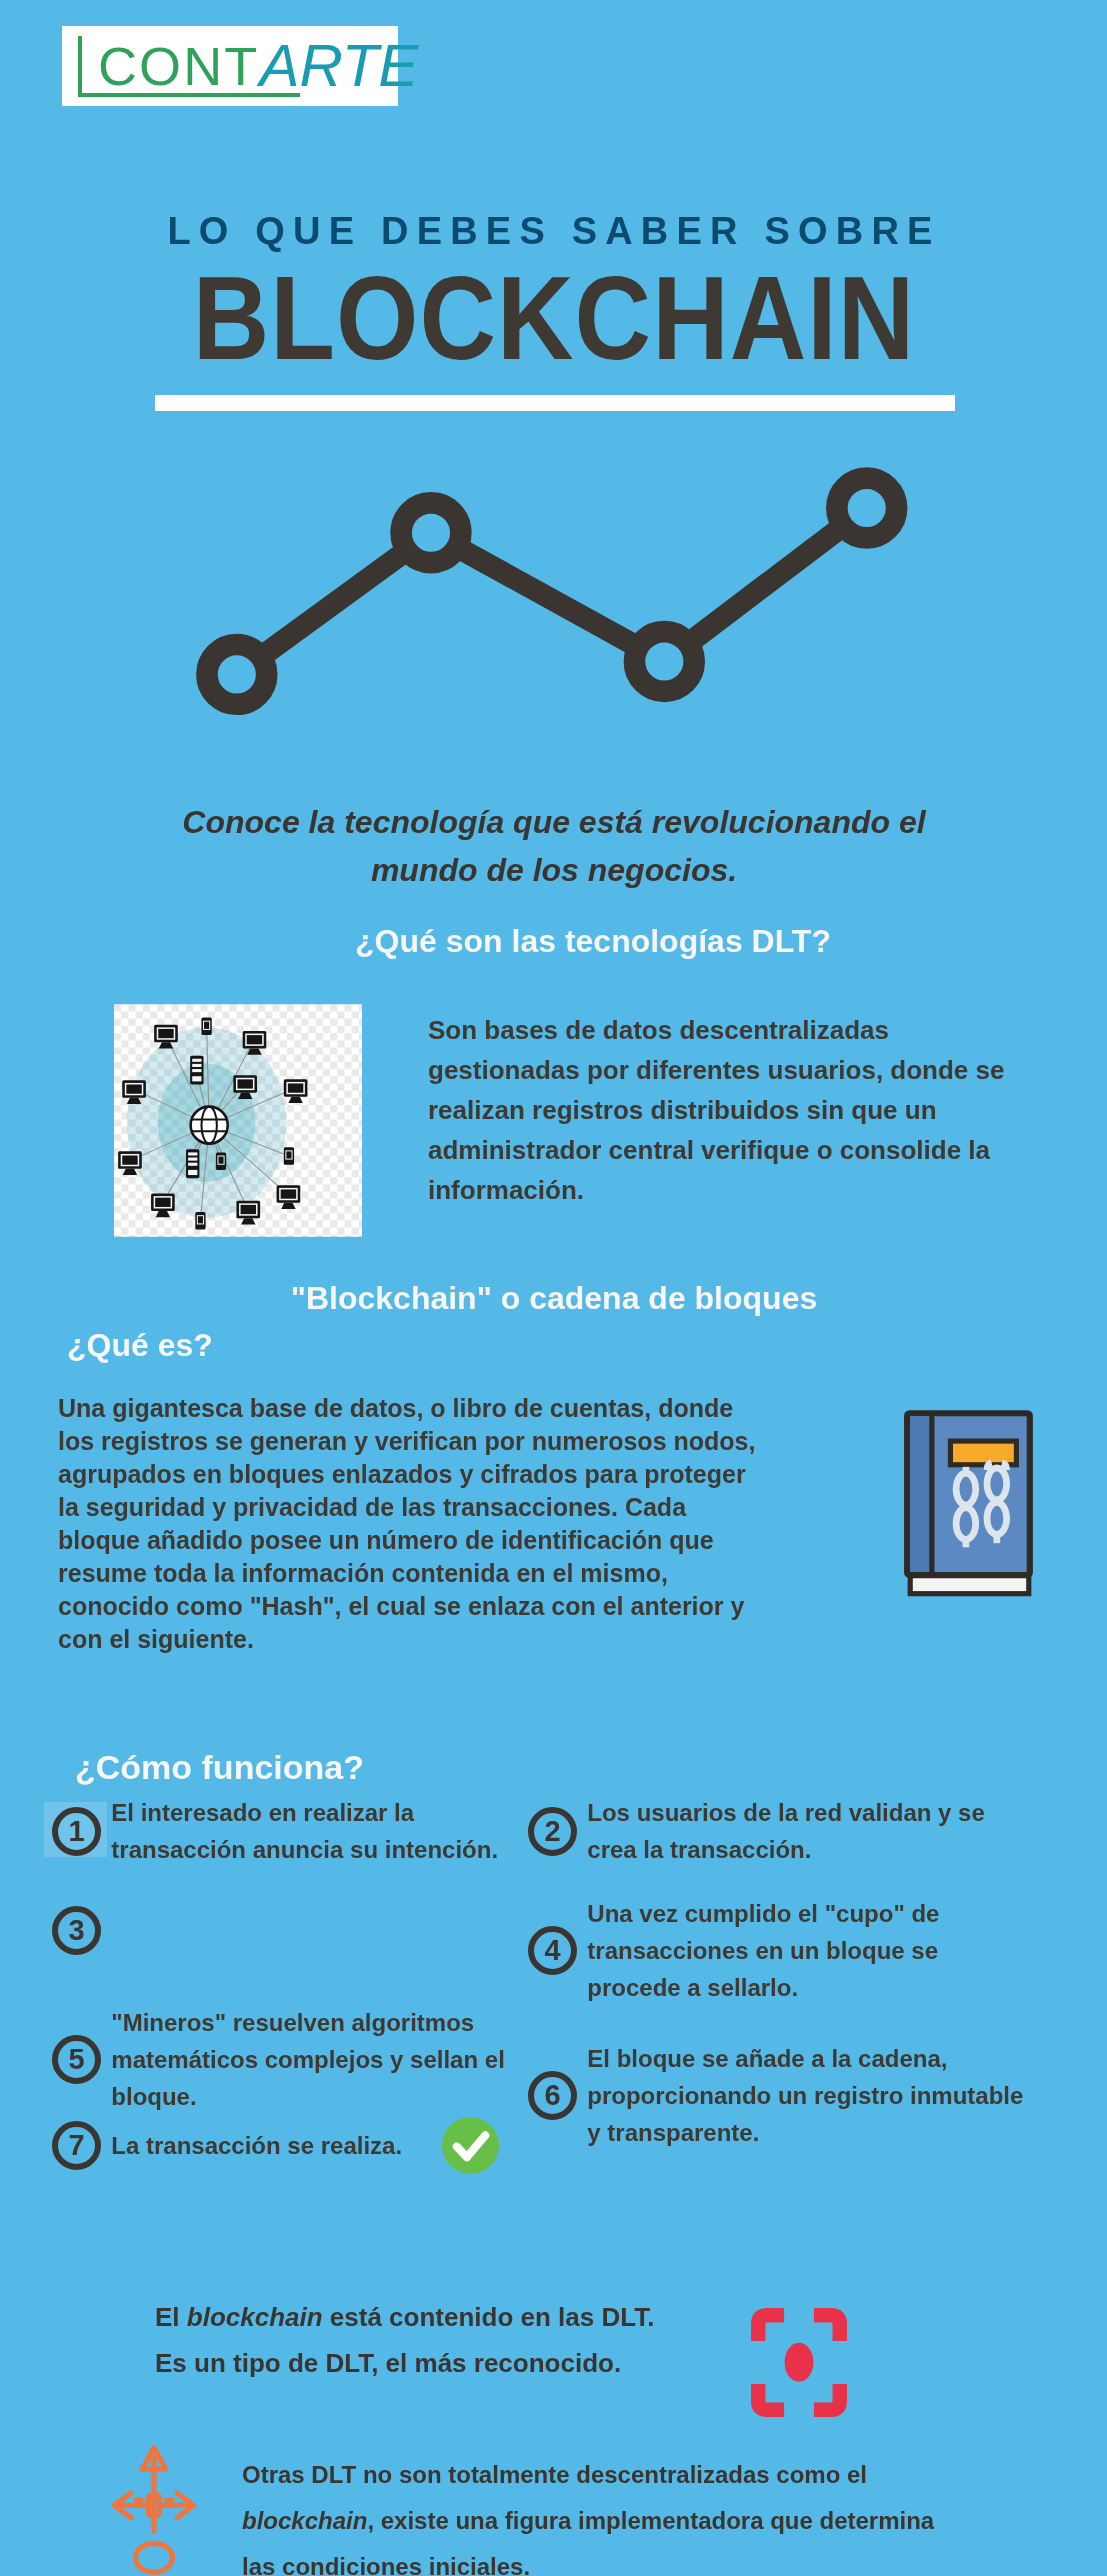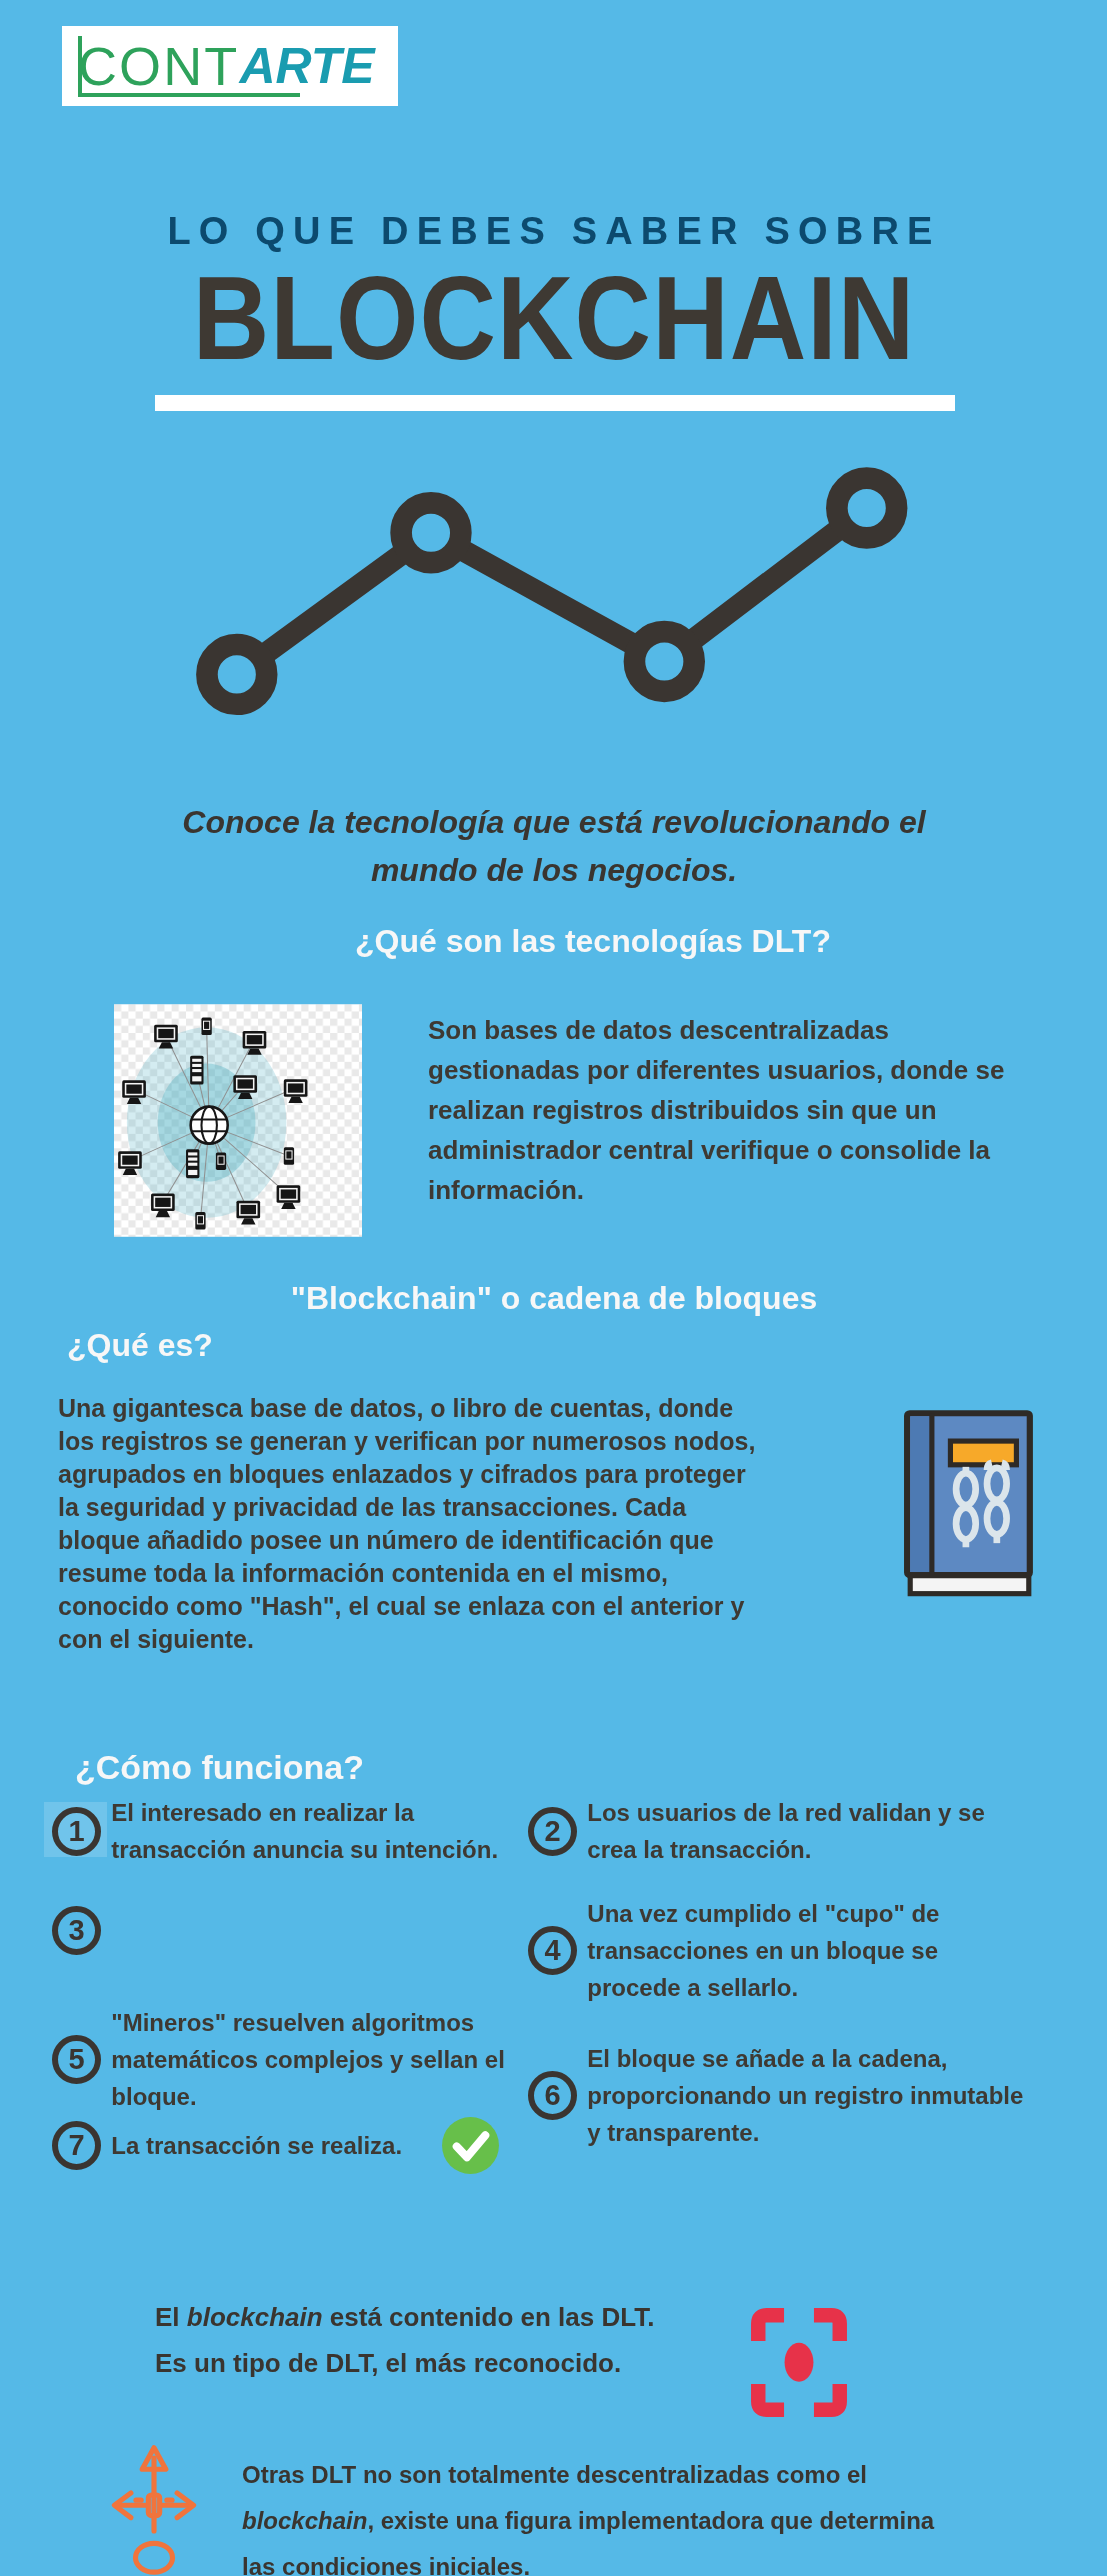--- a/index.html
+++ b/index.html
@@ -13,7 +13,7 @@
   }
   .abs{position:absolute;}
   
-  .logo{left:62px;top:26px;width:336px;height:80px;background:#ffffff;display:flex;align-items:center;padding-left:16px;box-sizing:border-box;}
+  .logo{left:62px;top:26px;width:336px;height:80px;background:#ffffff;display:flex;align-items:center;padding-left:36px;box-sizing:border-box;}
   .logo-lmark-v{position:absolute;left:15.5px;top:10.3px;width:4.1px;height:58px;background:#2ea25b;}
   .logo-lmark-h{position:absolute;left:15.5px;bottom:9.3px;width:222px;height:4.1px;background:#2ea25b;}
   .logo-cont{font-size:54px;font-weight:400;color:#2ea25b;letter-spacing:2.1px;line-height:1;}

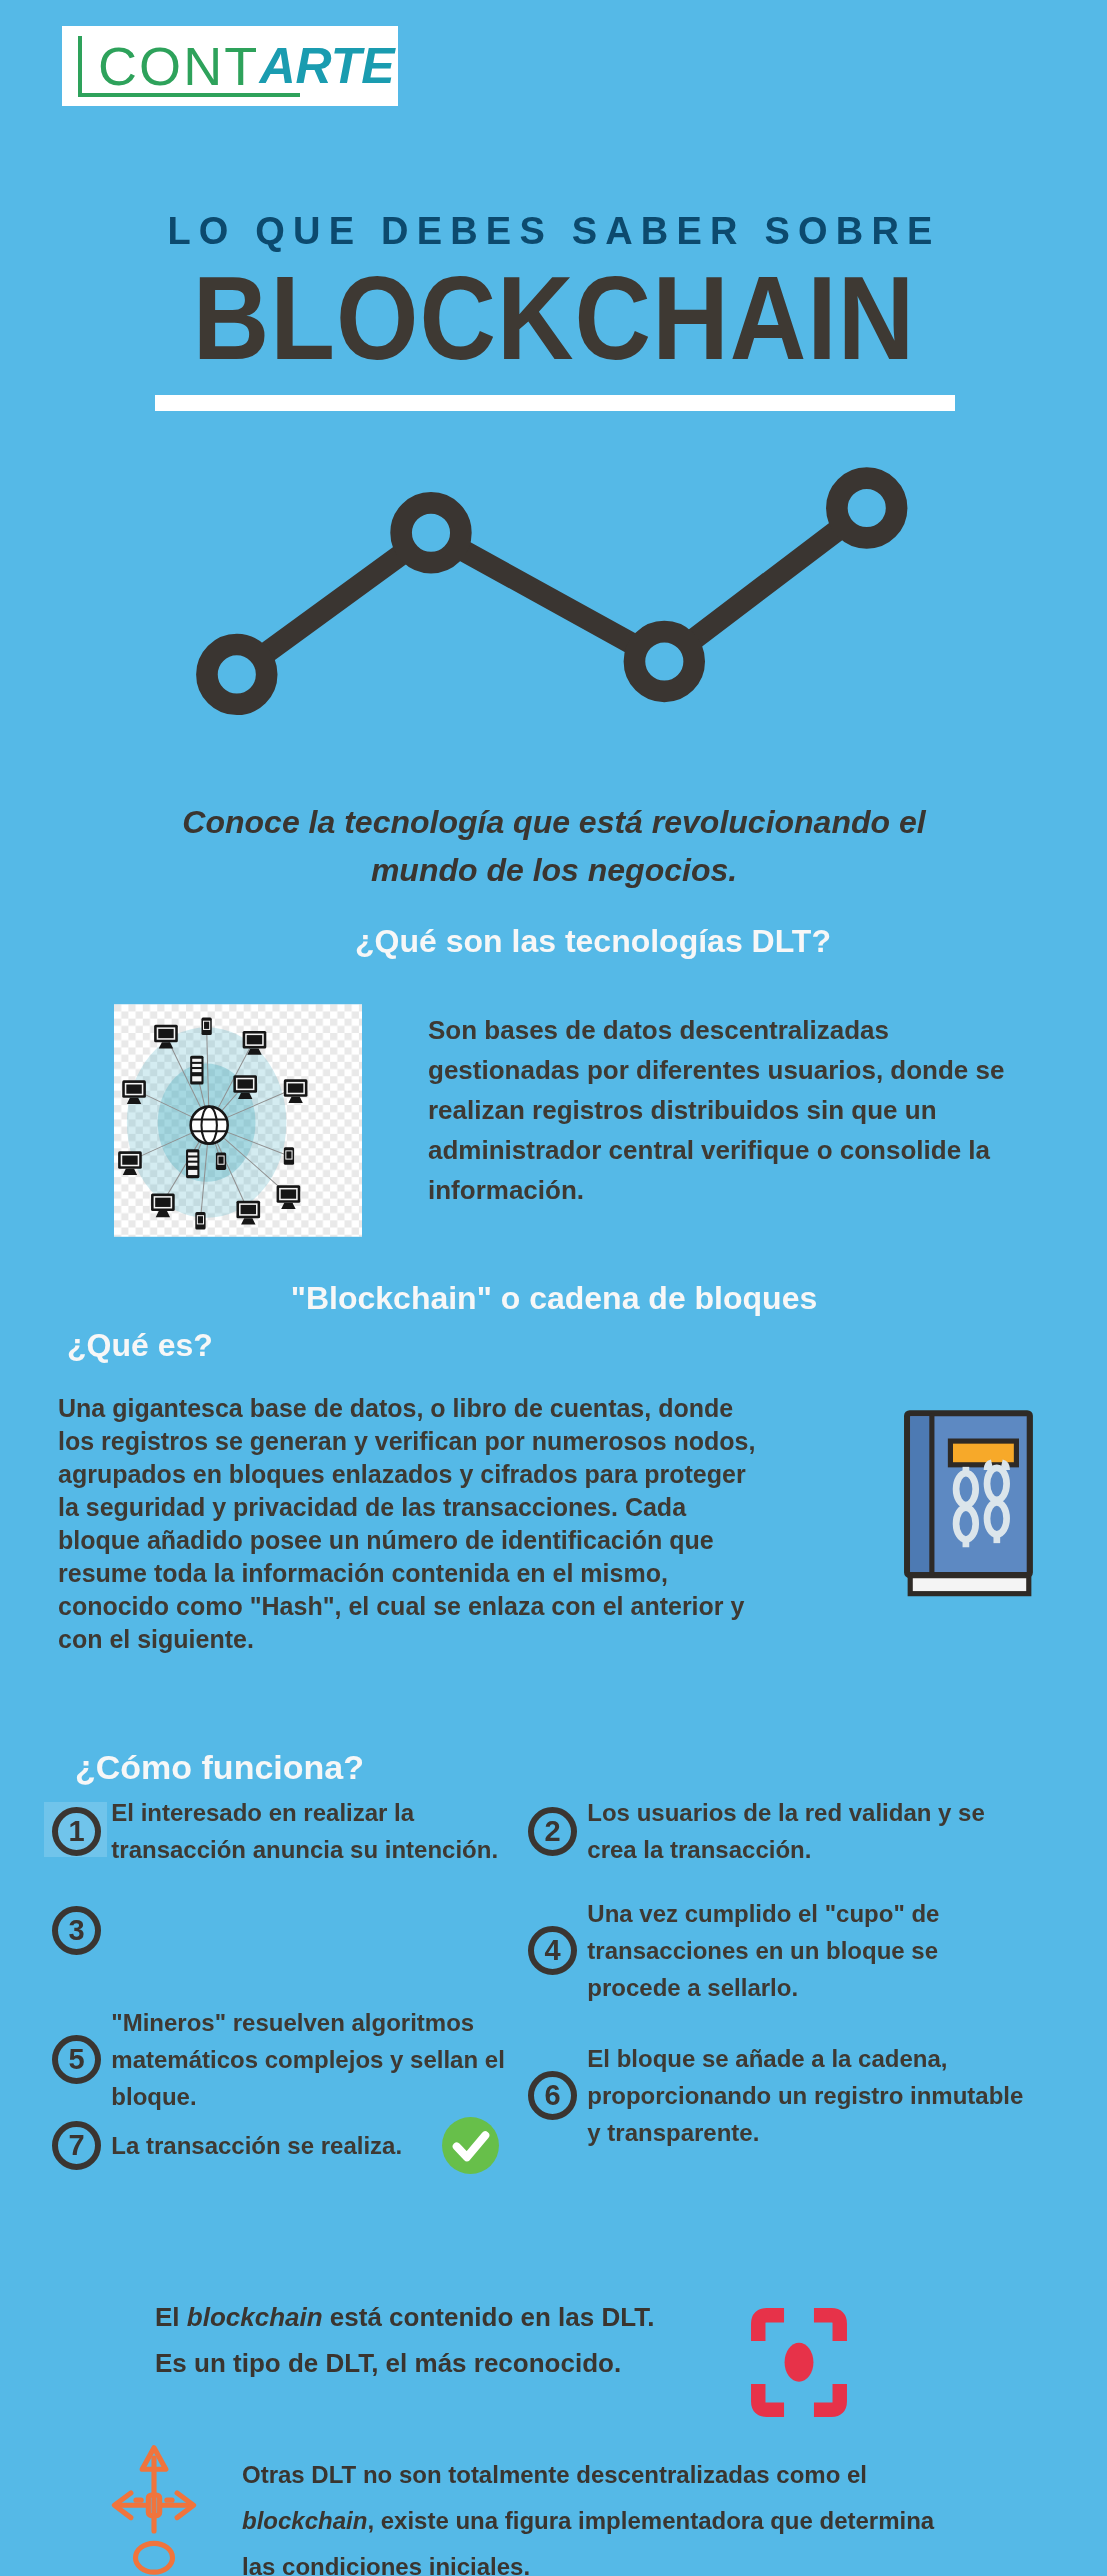--- a/index.html
+++ b/index.html
@@ -17,7 +17,7 @@
   .logo-lmark-v{position:absolute;left:15.5px;top:10.3px;width:4.1px;height:58px;background:#2ea25b;}
   .logo-lmark-h{position:absolute;left:15.5px;bottom:9.3px;width:222px;height:4.1px;background:#2ea25b;}
   .logo-cont{font-size:54px;font-weight:400;color:#2ea25b;letter-spacing:2.1px;line-height:1;}
-  .logo-arte{font-size:50px;font-weight:700;font-style:italic;color:#1a9cb0;line-height:1;}
+  .logo-arte{font-size:60px;font-weight:400;font-style:italic;color:#1a9cb0;line-height:1;}
   
   .kicker{left:0;top:210px;width:1108px;text-align:center;font-size:38px;font-weight:700;letter-spacing:8.2px;color:#0c4a6e;}
   .title{left:0;top:258px;width:1108px;text-align:center;font-size:106px;font-weight:700;letter-spacing:1px;color:#3e3933;transform:scaleY(1.12);transform-origin:top center;line-height:1;}

